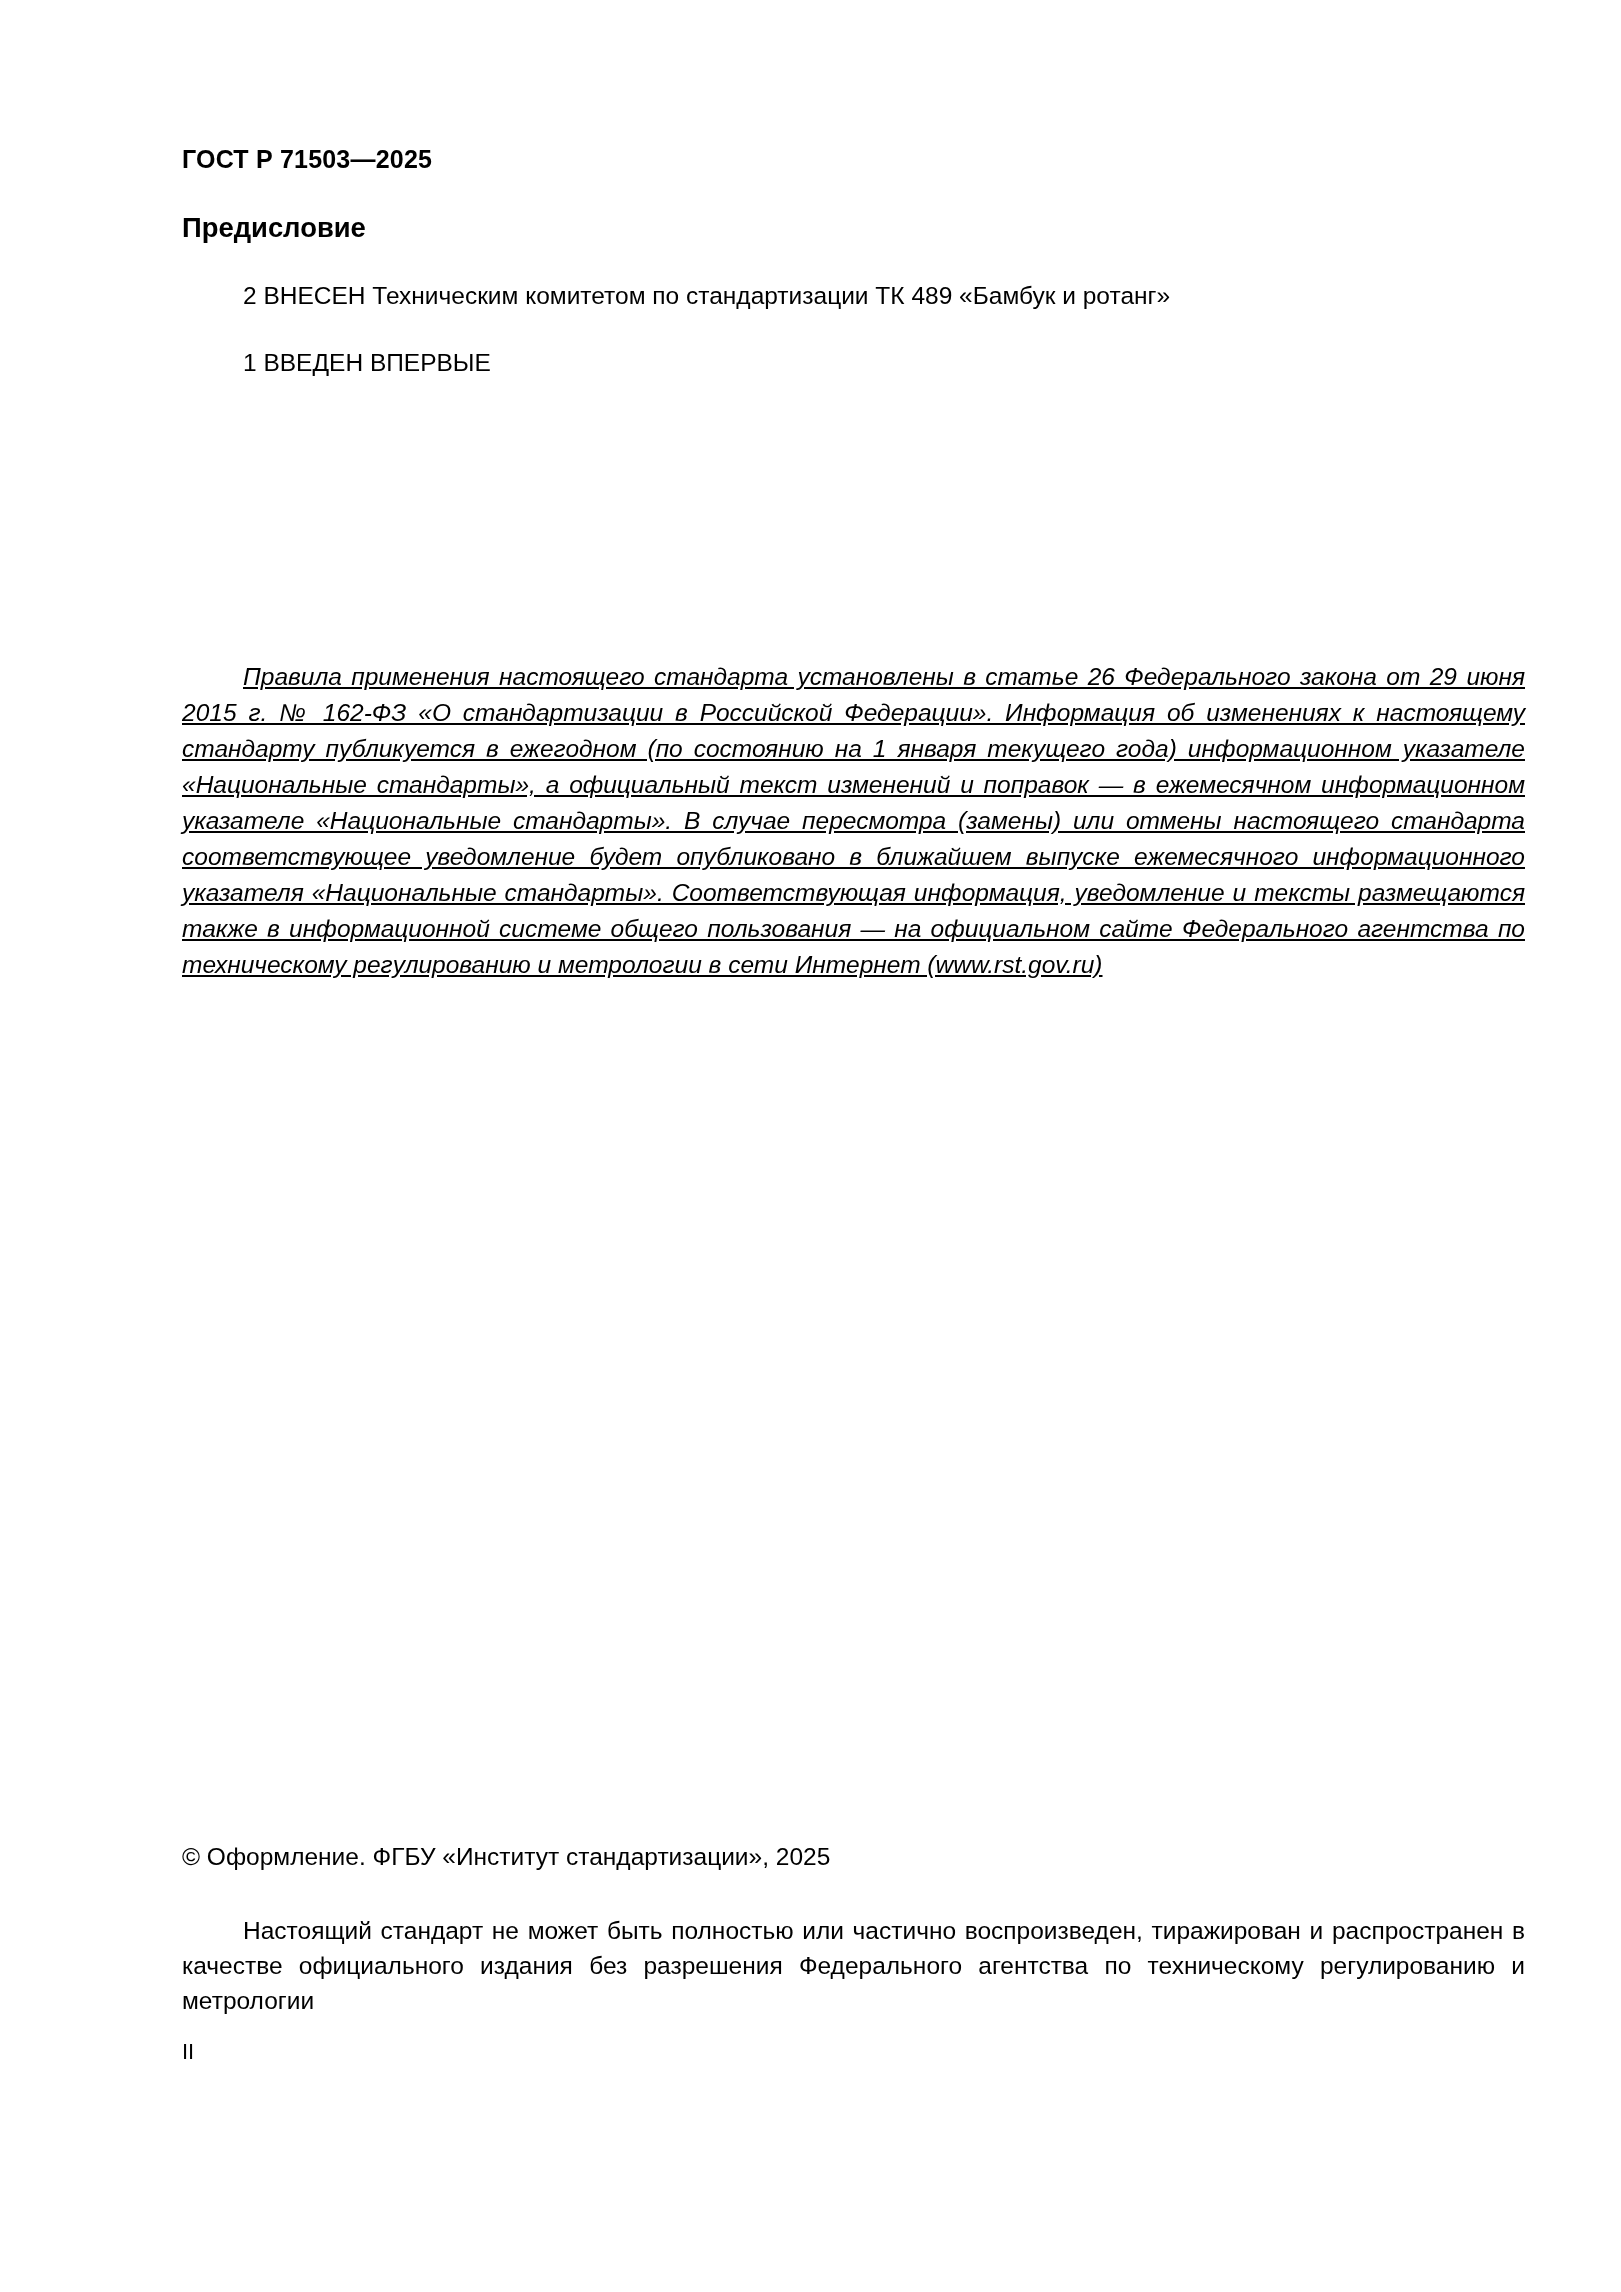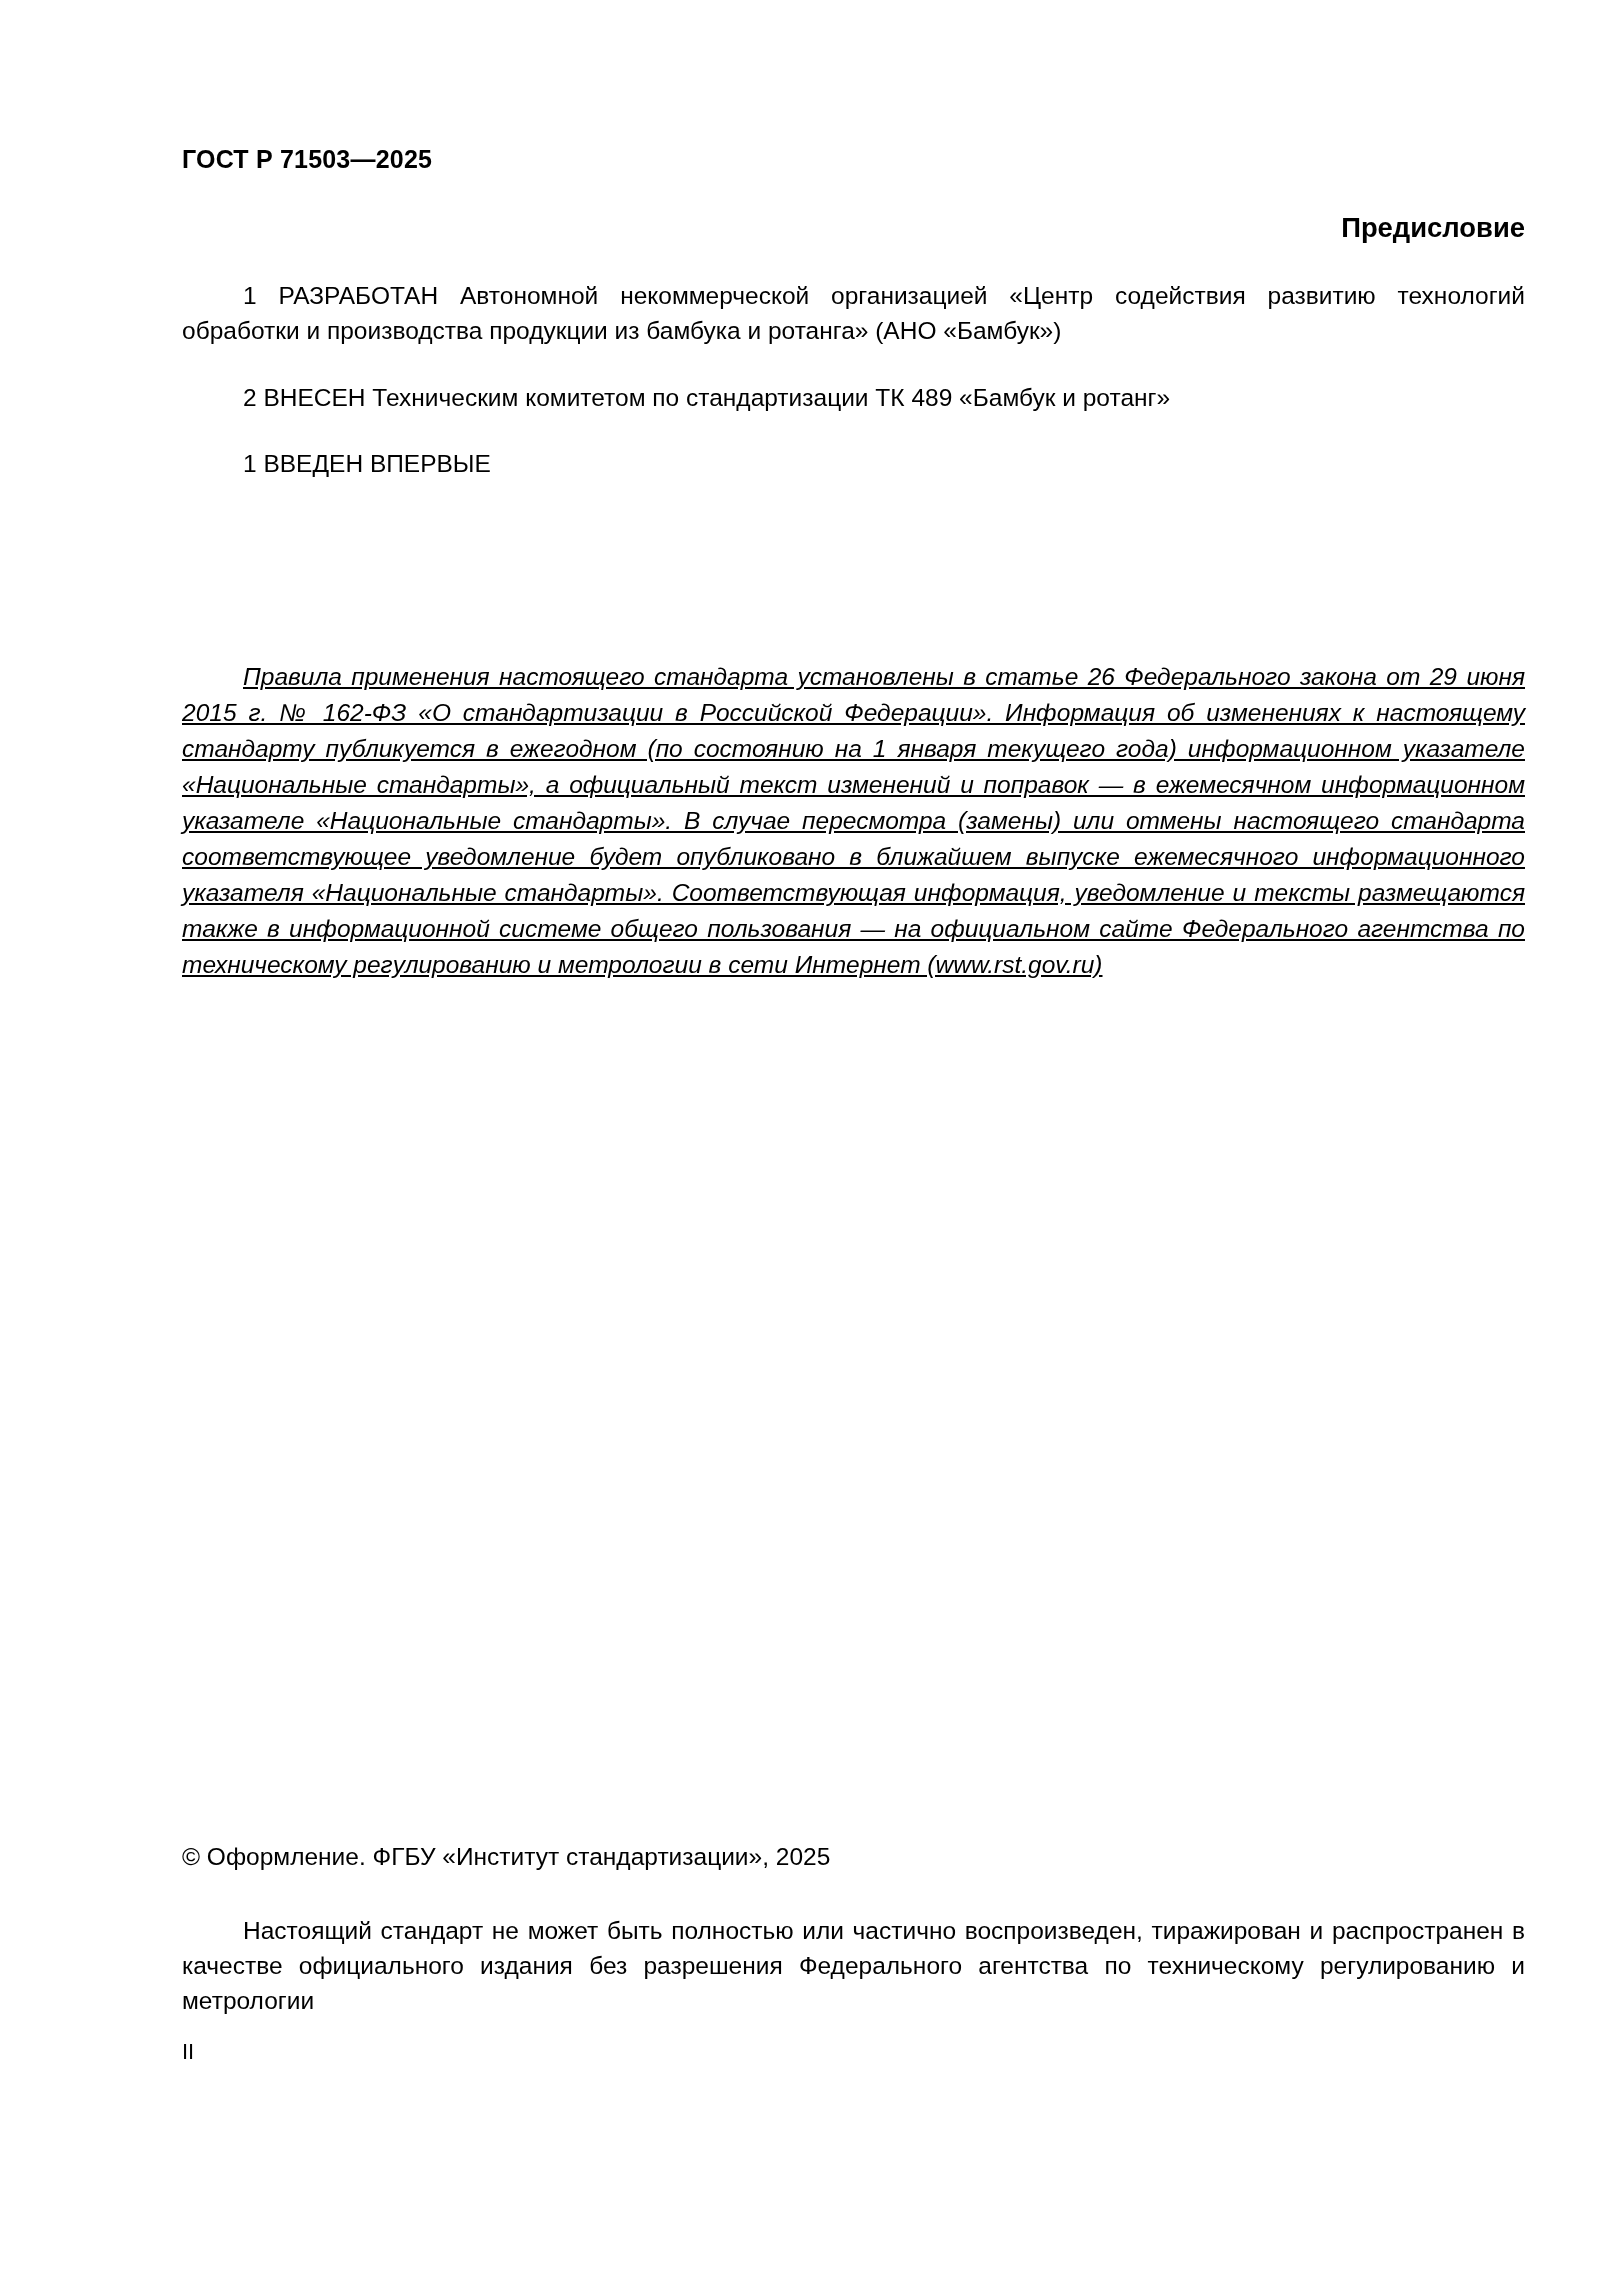--- a/index.html
+++ b/index.html
@@ -38,7 +38,7 @@
     top: 212px;
     left: 0;
     width: 1343px;
-    text-align: right;
+    text-align: left;
     font-size: 27.4px;
     font-weight: bold;
   }

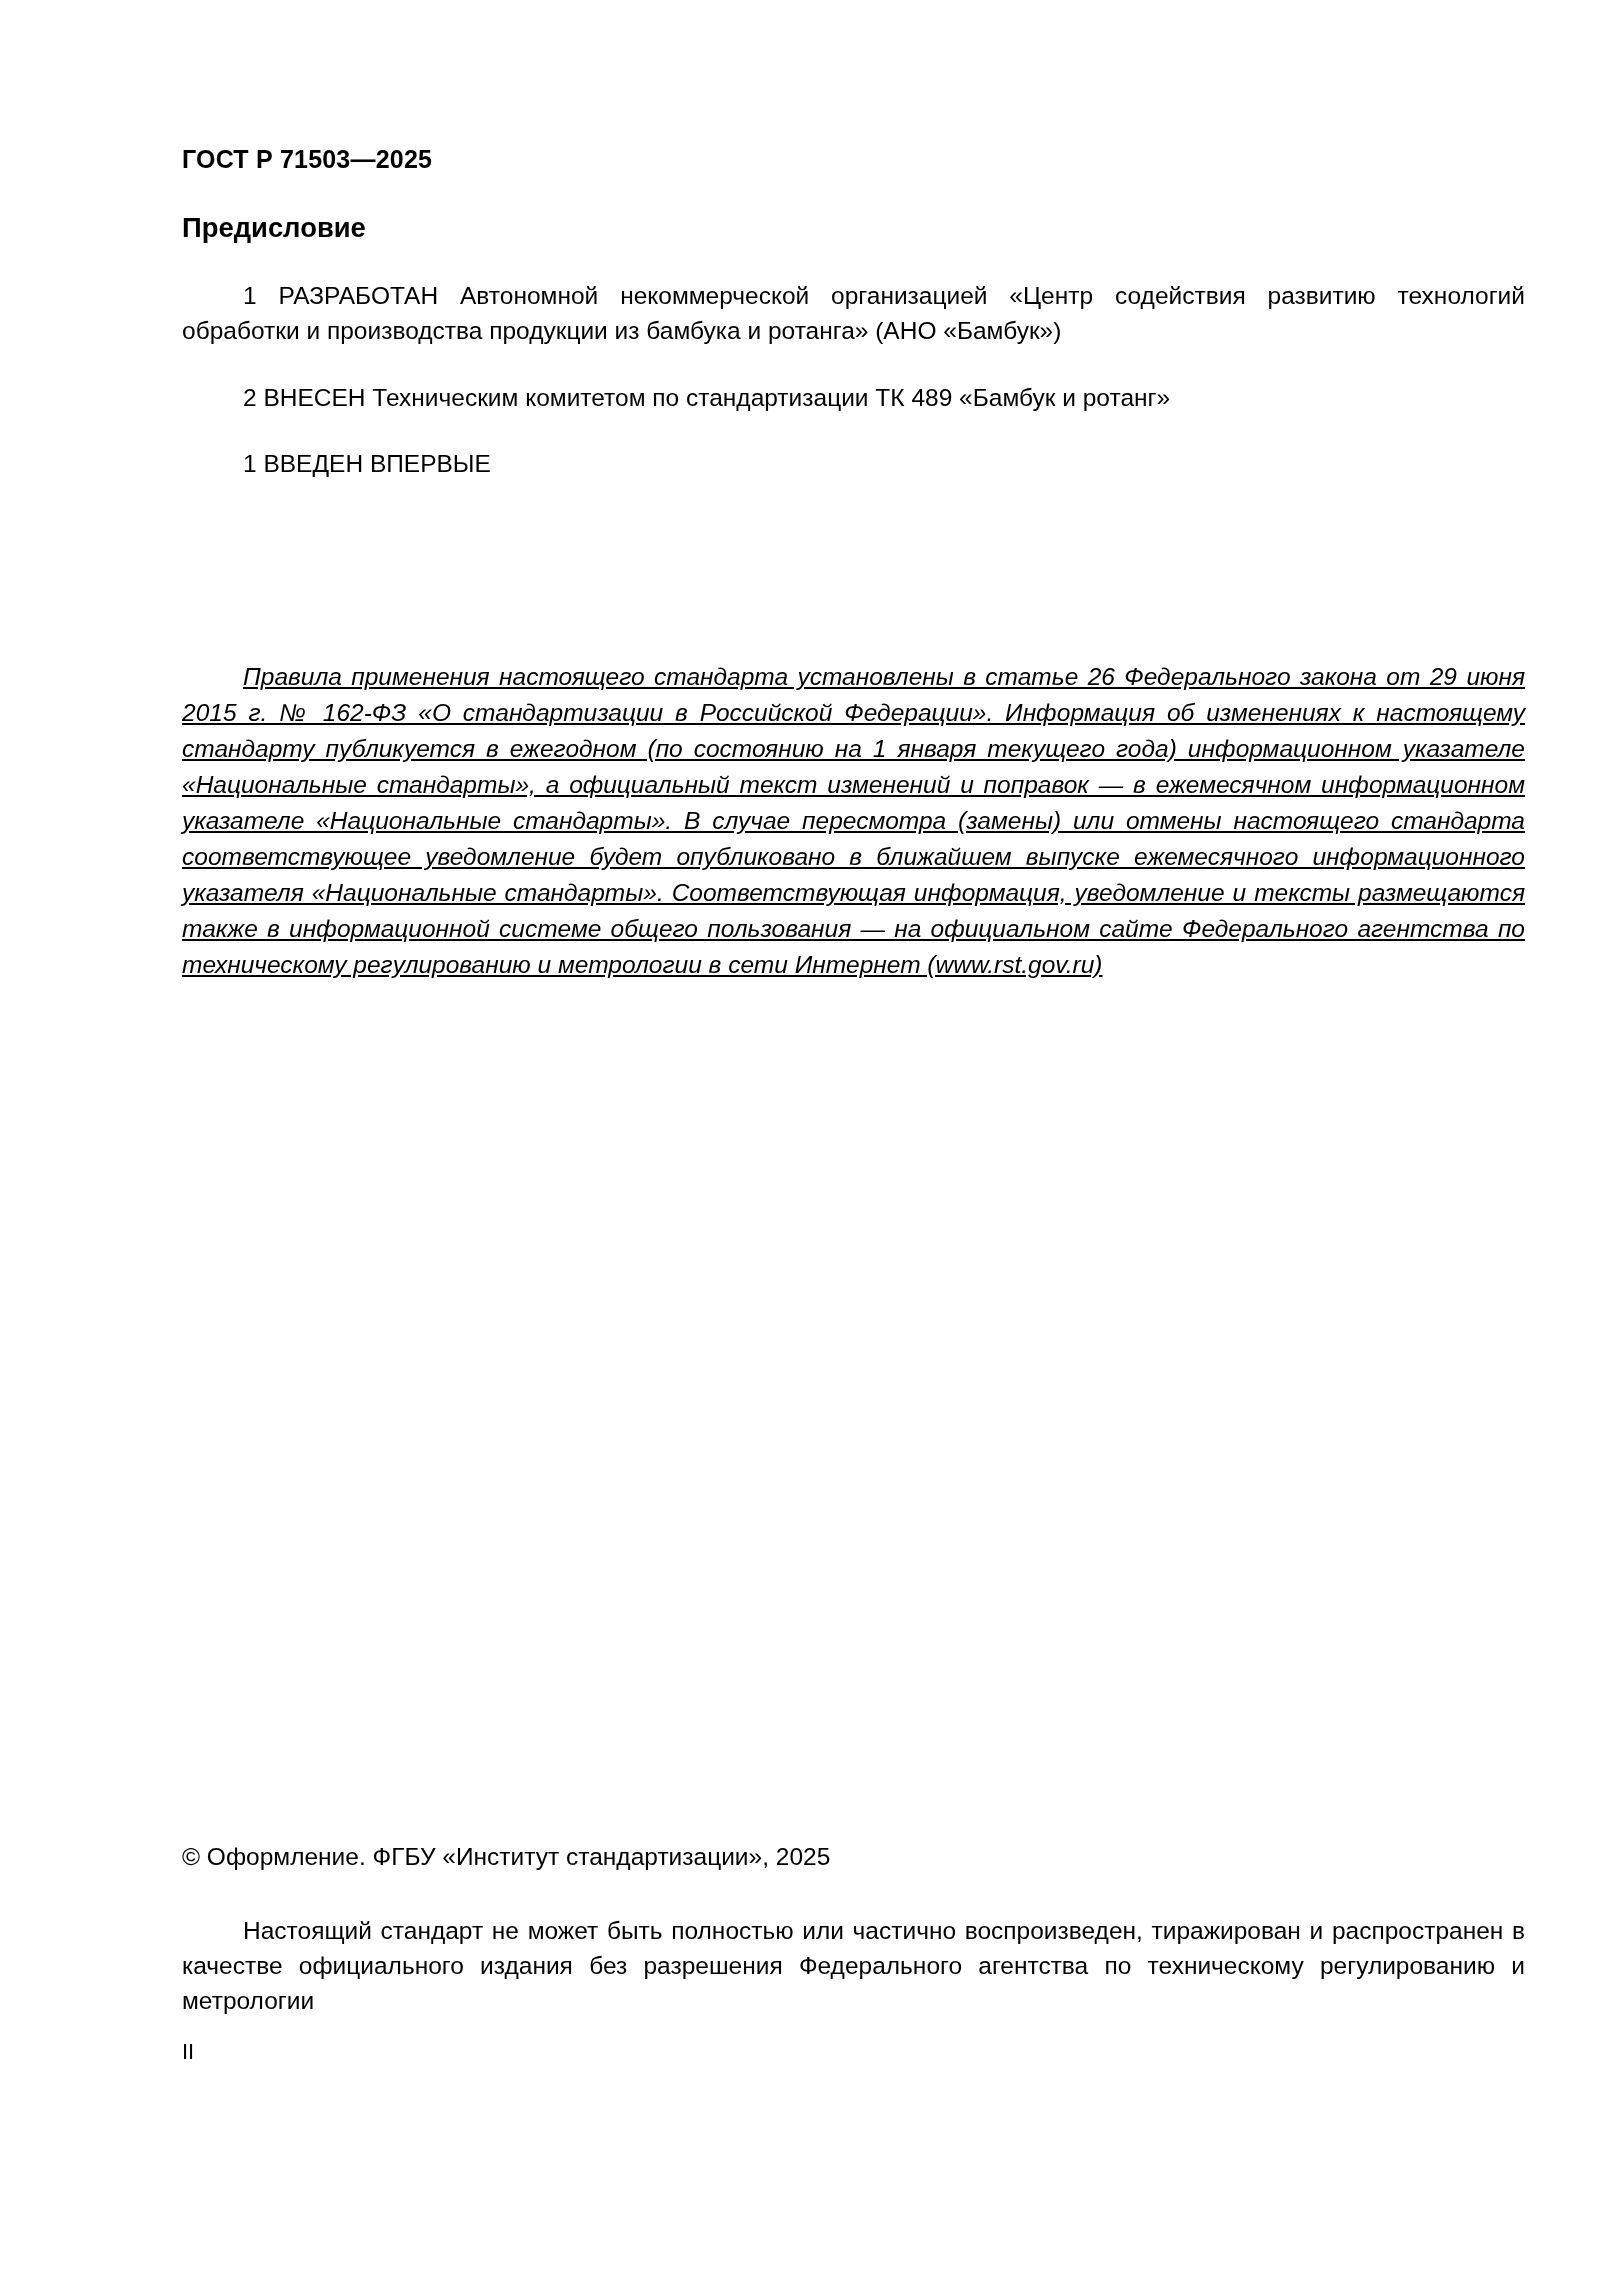--- a/index.html
+++ b/index.html
@@ -109,7 +109,6 @@
     <div class="doc-title">Предисловие</div>
 
     <div class="clauses">
-      <p class="clause">1 РАЗРАБОТАН Автономной некоммерческой организацией «Центр содействия развитию техно­логий обработки и производства продукции из бамбука и ротанга» (АНО «Бамбук»)</p>
       <p class="clause">2 ВНЕСЕН Техническим комитетом по стандартизации ТК 489 «Бамбук и ротанг»</p>
       <p class="clause">1 ВВЕДЕН ВПЕРВЫЕ</p>
     </div>

